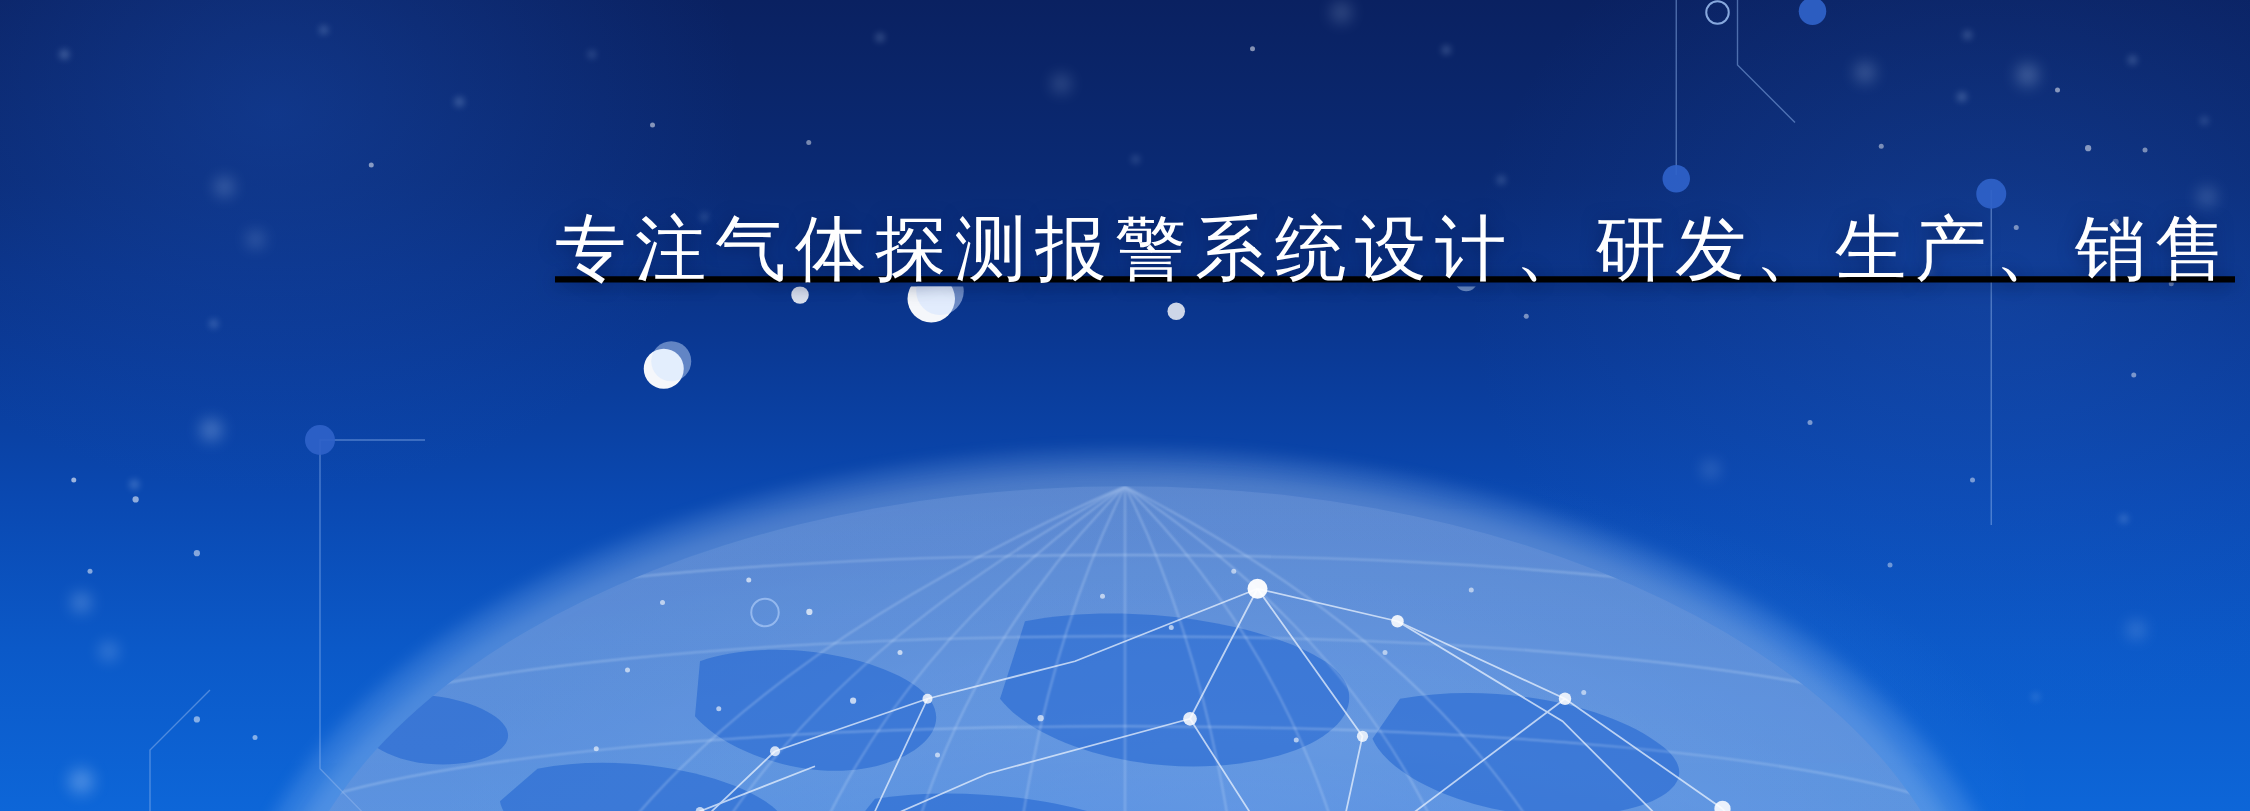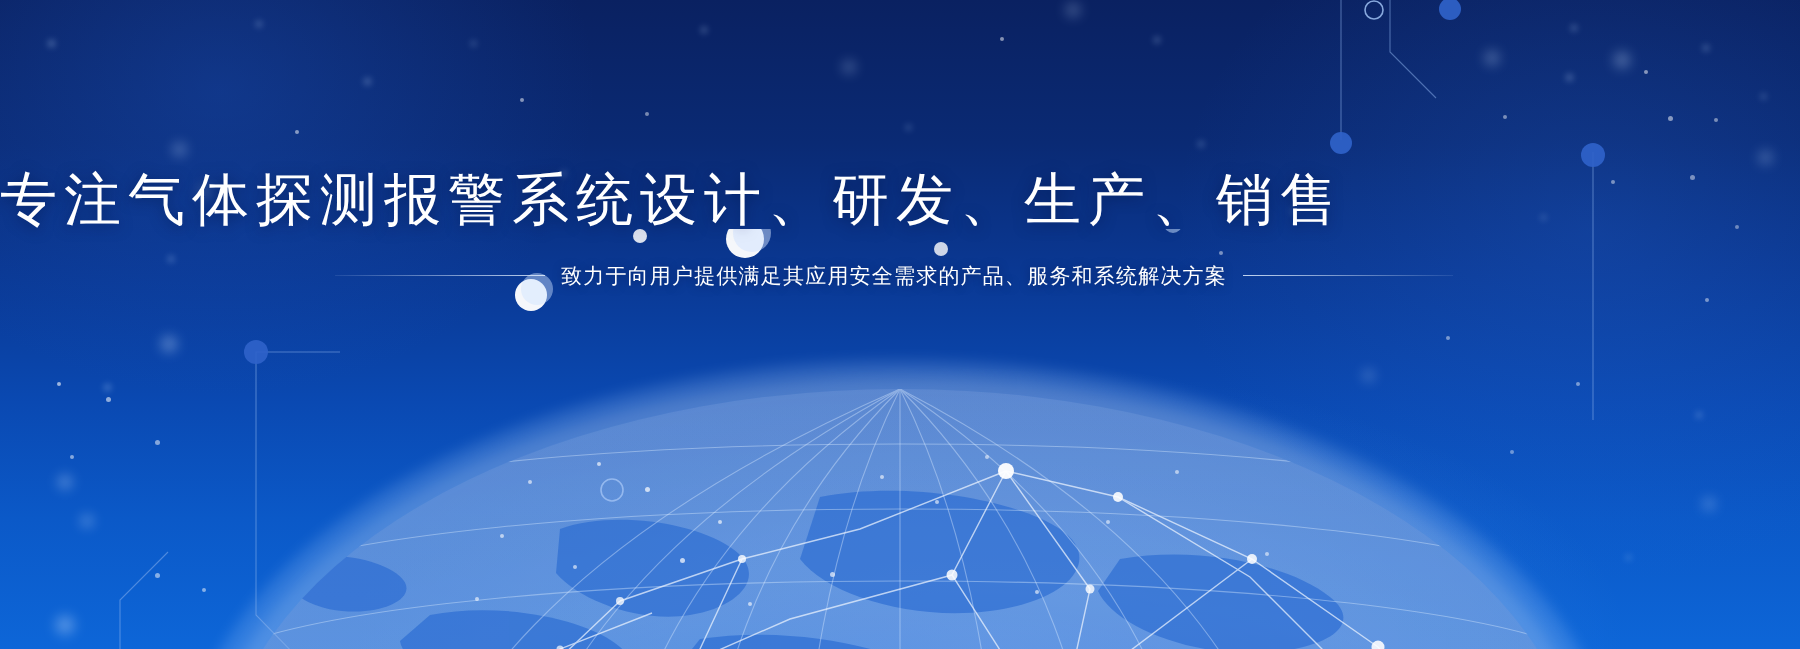--- a/index.html
+++ b/index.html
@@ -76,8 +76,9 @@
     position: absolute;
     left: 0; right: 12px;
     top: 168px;
-    text-align: left;
+    text-align: right;
     z-index: 30;
+    text-decoration: underline;
   }
   .headline {
     color: #ffffff;

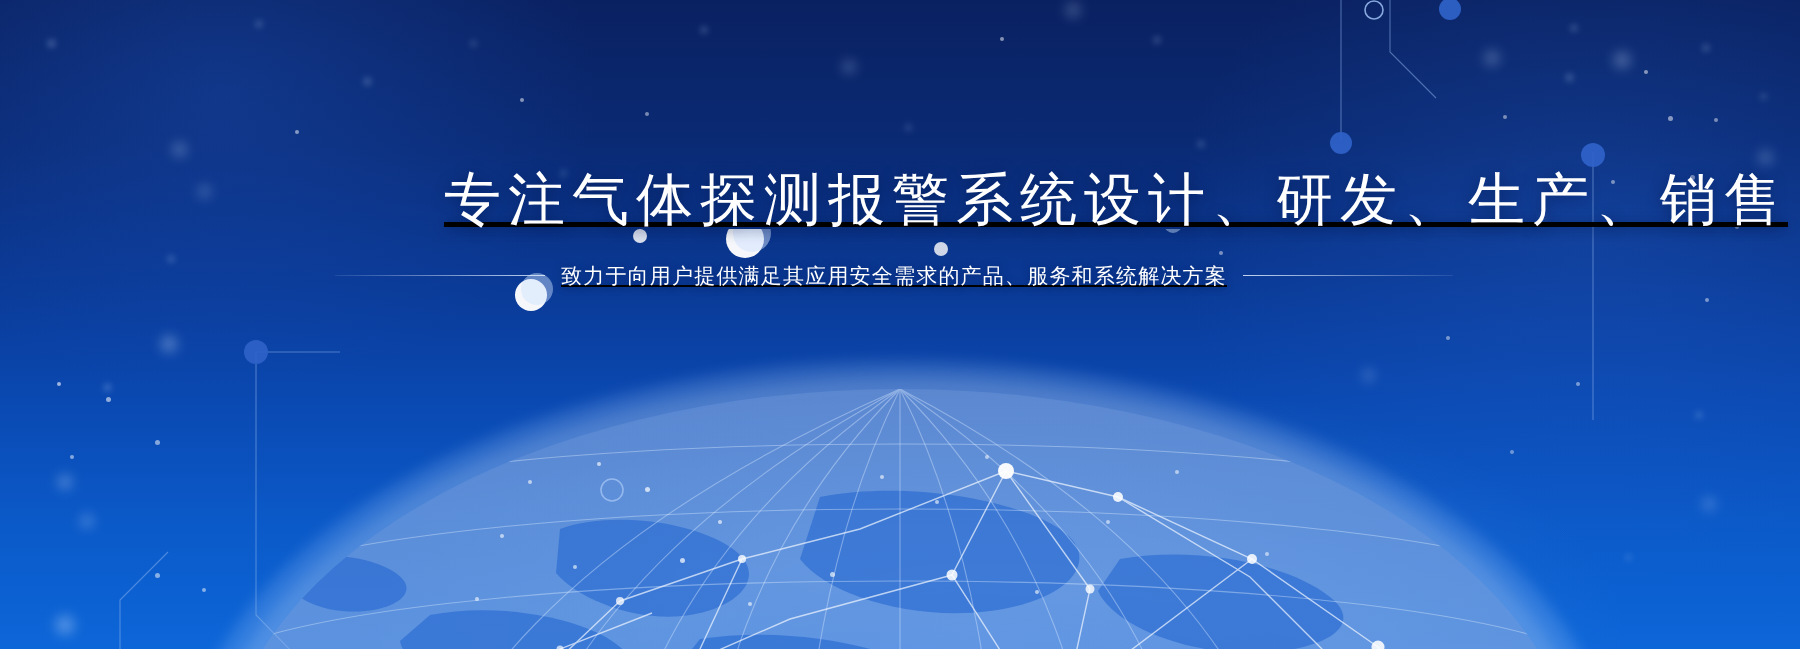--- a/index.html
+++ b/index.html
@@ -350,11 +350,6 @@
     <div class="headline">专注气体探测报警系统设计、研发、生产、销售</div>
 
 
-    <div class="tagline-row">
-      <span class="rule left"></span>
-      <span class="tagline">致力于向用户提供满足其应用安全需求的产品、服务和系统解决方案</span>
-      <span class="rule right"></span>
-    </div>
   </div>
 
 </div>

